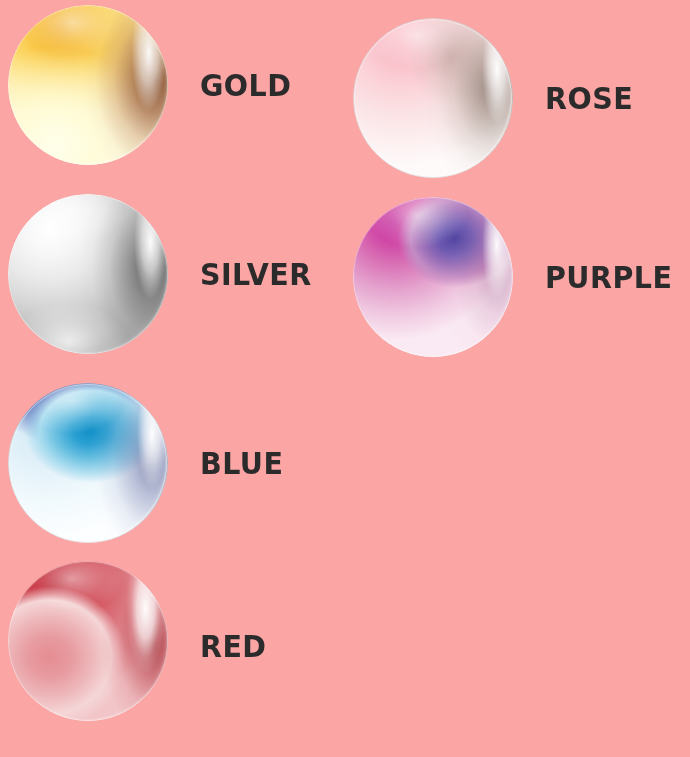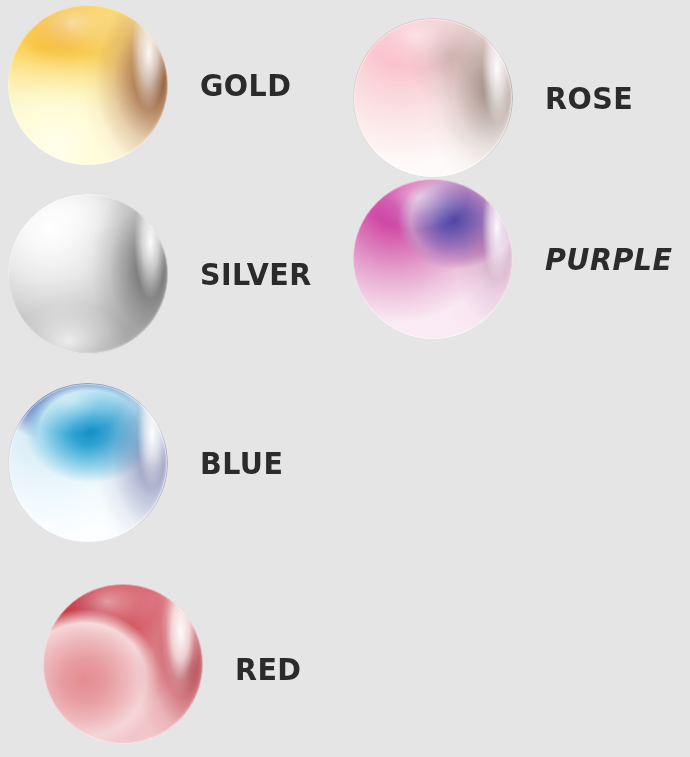--- a/index.html
+++ b/index.html
@@ -19,7 +19,7 @@
     position: relative;
     width: 690px;
     height: 757px;
-    background: #e5e5e5;
+    background: #fca5a5;
   }
 
   .swatch-cell {

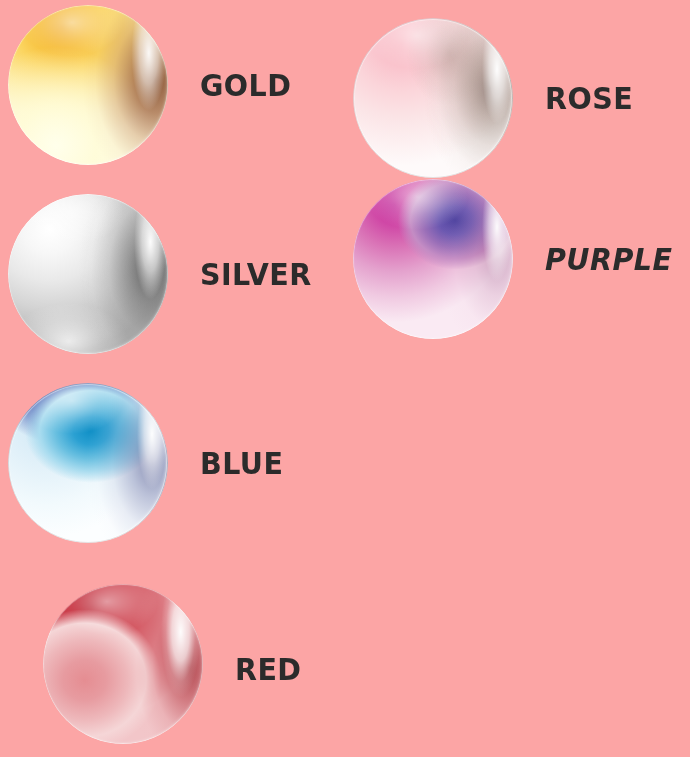--- a/index.html
+++ b/index.html
@@ -261,7 +261,7 @@
     <div class="swatch-label">SILVER</div>
   </div>
 
-  <div class="swatch-cell" style="left:345px; top:174px;font-style:italic;">
+  <div class="swatch-cell" style="left:345px; top:192px;">
     <div class="sphere-wrap">
       <div class="sphere s-purple">
         <div class="layer base"></div>

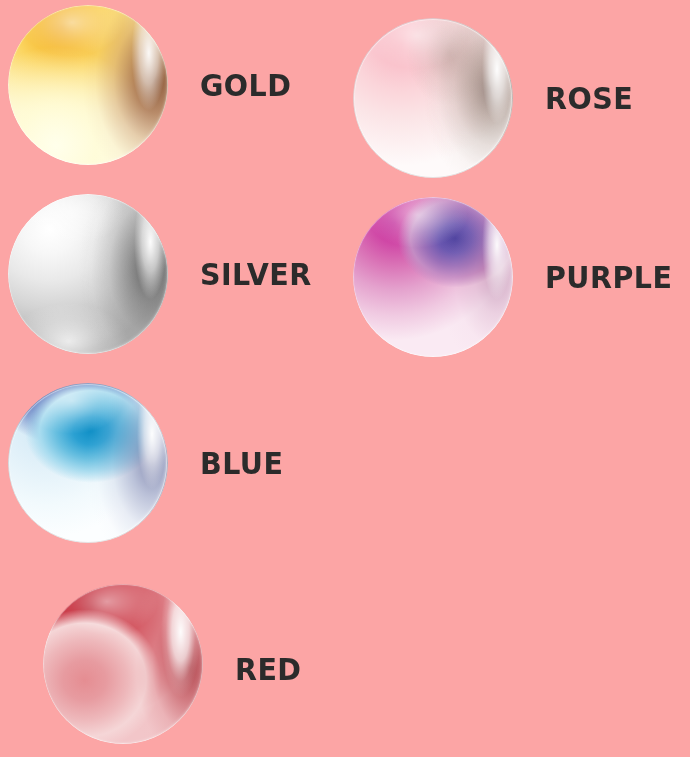--- a/index.html
+++ b/index.html
@@ -288,7 +288,7 @@
   </div>
 
 
-  <div class="swatch-cell" style="left:0px; top:566px;margin-left:35px;">
+  <div class="swatch-cell" style="left:0px; top:543px;">
     <div class="sphere-wrap" style="top:18px;">
       <div class="sphere s-red">
         <div class="layer base"></div>

